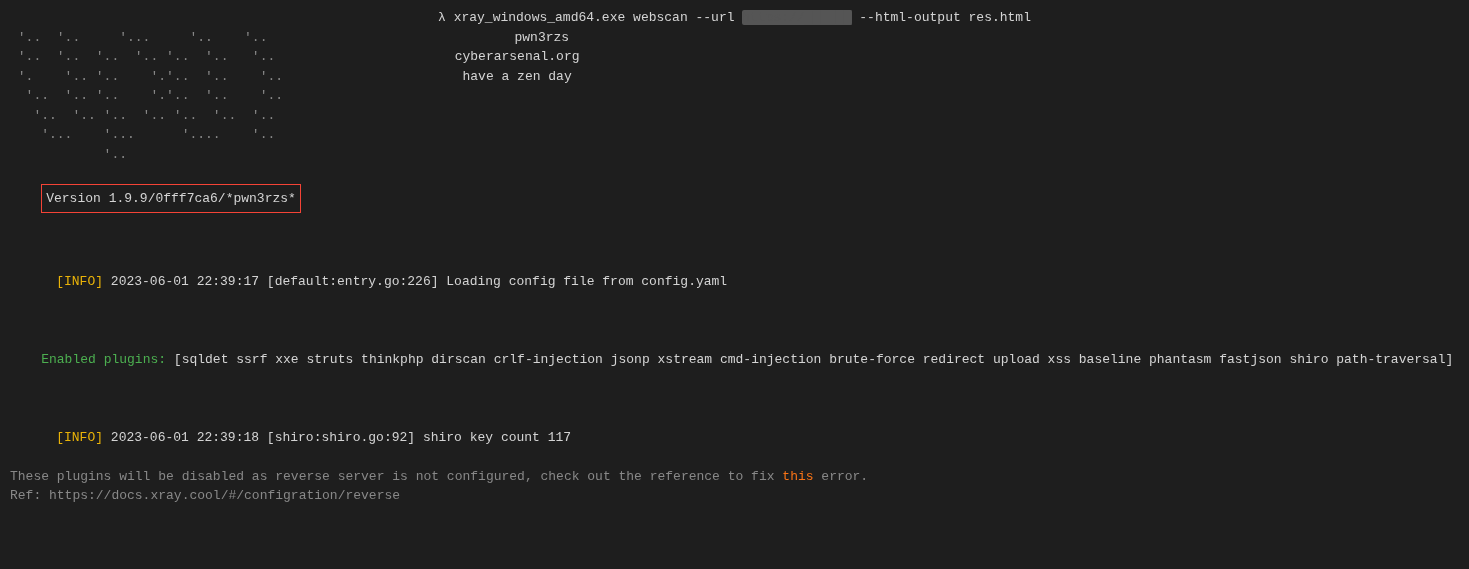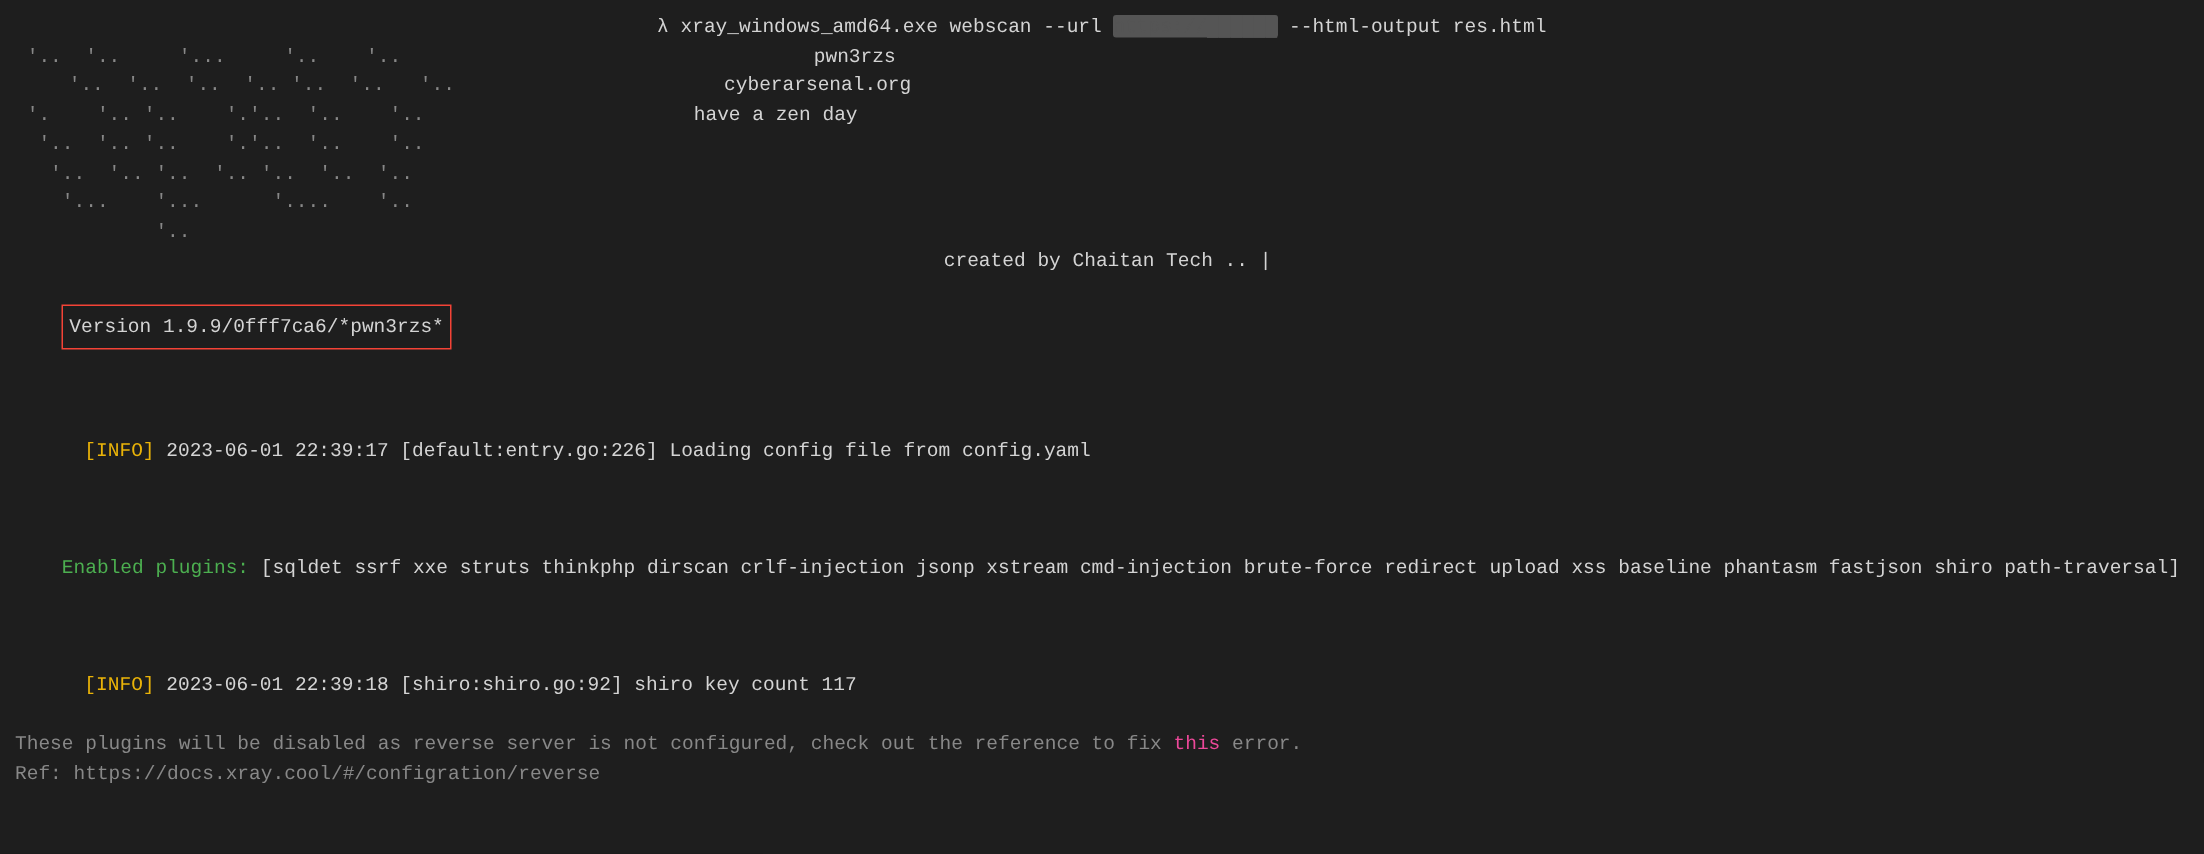--- a/index.html
+++ b/index.html
@@ -49,7 +49,7 @@
   <div class="line color-white">λ xray_windows_amd64.exe webscan --url <span style="background:#555;color:#555;border-radius:2px;">https://██████</span> --html-output res.html</div>
 
   <div>
-    <div class="line" style="color:#888;"> '..  '..     '...     '..    '..                         <span style="color:#d4d4d4;margin-left:80px;">pwn3rzs</span></div>
+    <div class="line" style="color:#888;"> '..  '..     '...     '..    '..                         <span style="color:#d4d4d4;margin-left:52px;">pwn3rzs</span></div>
     <div class="line" style="color:#888;margin-left:28px;"> '..  '..  '..  '.. '..  '..   '..                       <span style="color:#d4d4d4;">cyberarsenal.org</span></div>
     <div class="line" style="color:#888;"> '.    '.. '..    '.'..  '..    '..                       <span style="color:#d4d4d4;">have a zen day</span></div>
     <div class="line" style="color:#888;">  '..  '.. '..    '.'..  '..    '..</div>

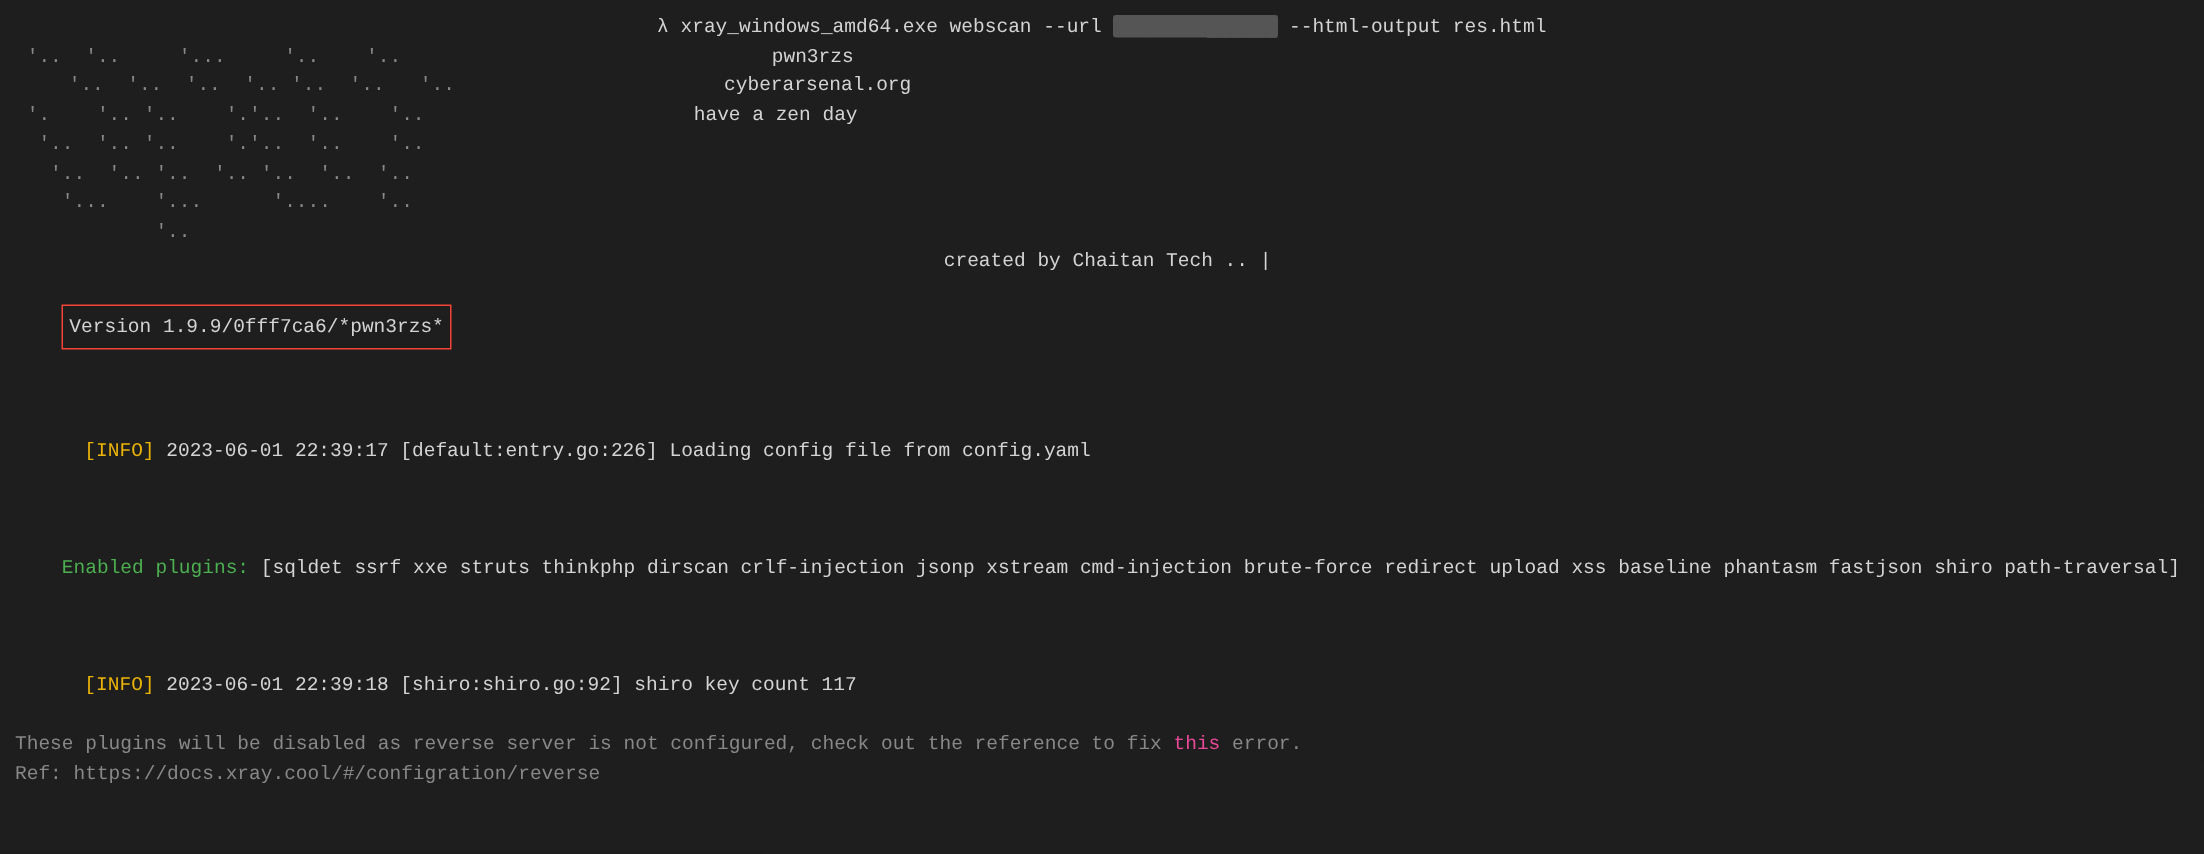--- a/index.html
+++ b/index.html
@@ -50,7 +50,7 @@
 
   <div>
     <div class="line" style="color:#888;"> '..  '..     '...     '..    '..                         <span style="color:#d4d4d4;margin-left:52px;">pwn3rzs</span></div>
-    <div class="line" style="color:#888;margin-left:28px;"> '..  '..  '..  '.. '..  '..   '..                       <span style="color:#d4d4d4;">cyberarsenal.org</span></div>
+    <div class="line" style="color:#888;"> '..  '..  '..  '.. '..  '..   '..                       <span style="color:#d4d4d4;">cyberarsenal.org</span></div>
     <div class="line" style="color:#888;"> '.    '.. '..    '.'..  '..    '..                       <span style="color:#d4d4d4;">have a zen day</span></div>
     <div class="line" style="color:#888;">  '..  '.. '..    '.'..  '..    '..</div>
     <div class="line" style="color:#888;">   '..  '.. '..  '.. '..  '..  '..</div>

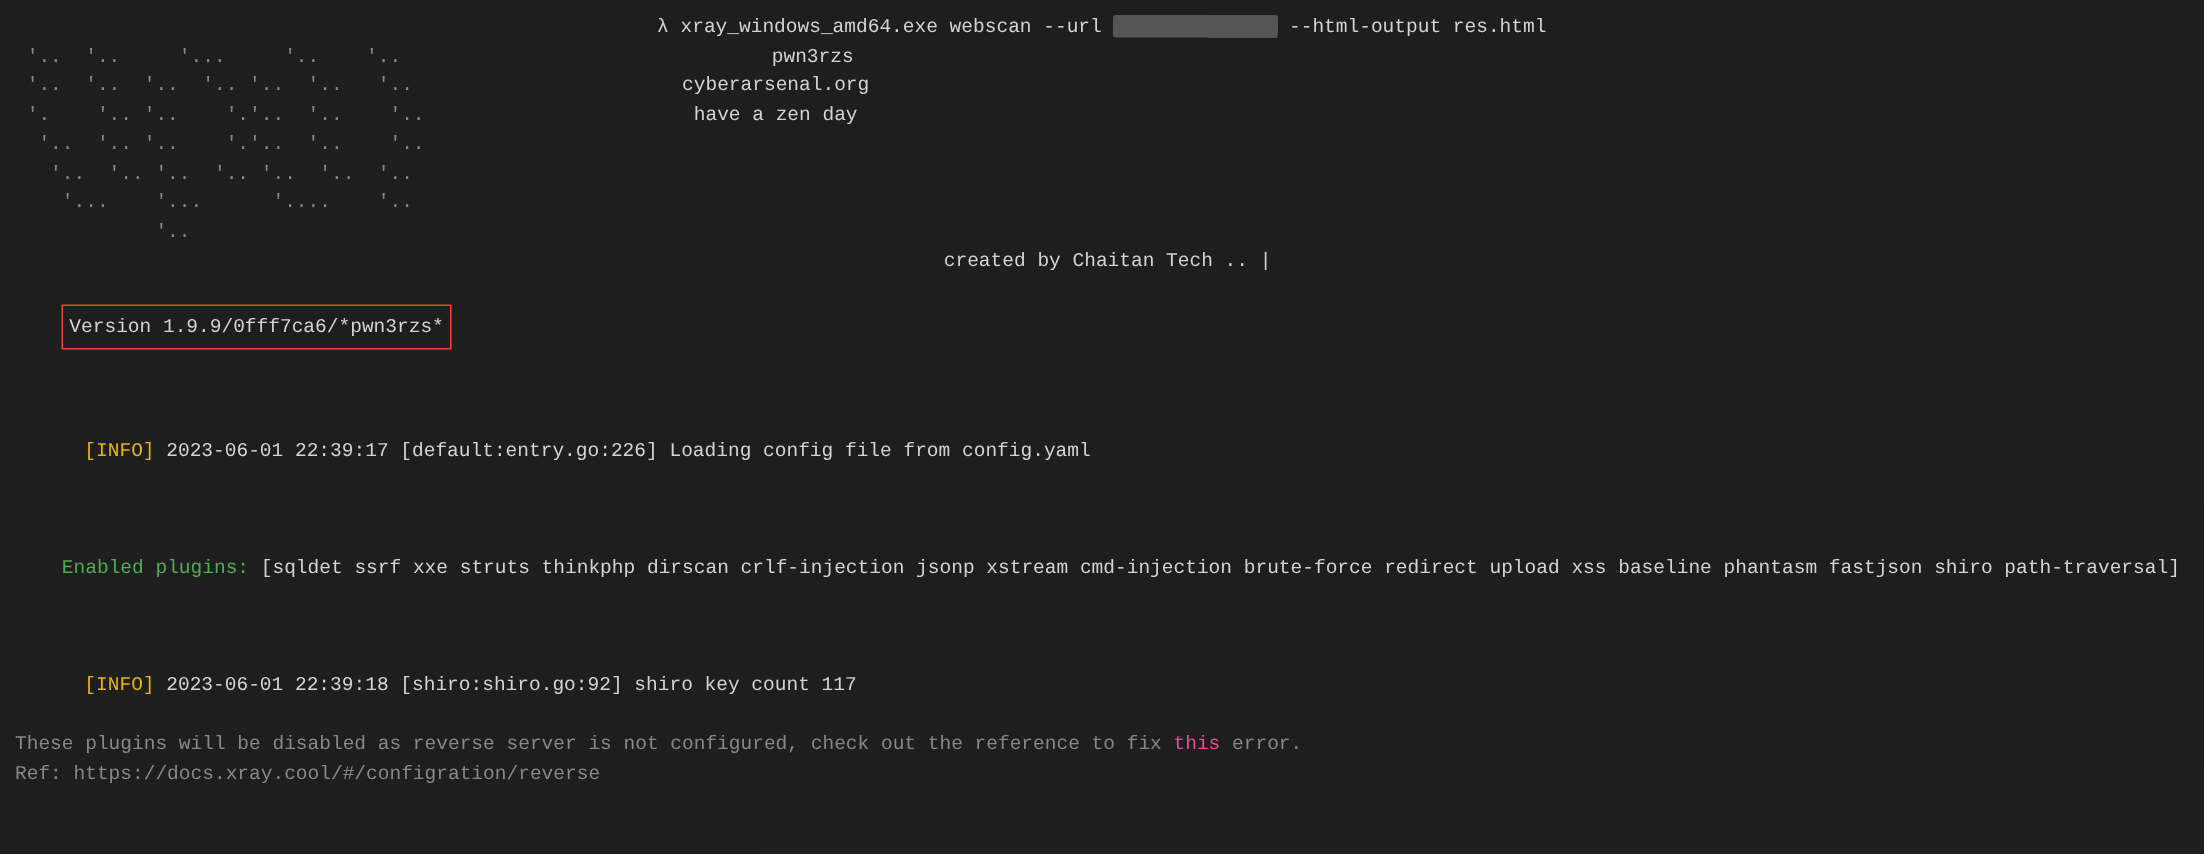--- a/index.html
+++ b/index.html
@@ -58,7 +58,6 @@
     <div class="line" style="color:#888;">            '..                   </div>
   </div>
 
-  <div class="line color-white"> created by Chaitan Tech .. |</div>
 
   <div class="line">
     <span class="version-box">Version 1.9.9/0fff7ca6/*pwn3rzs*</span>

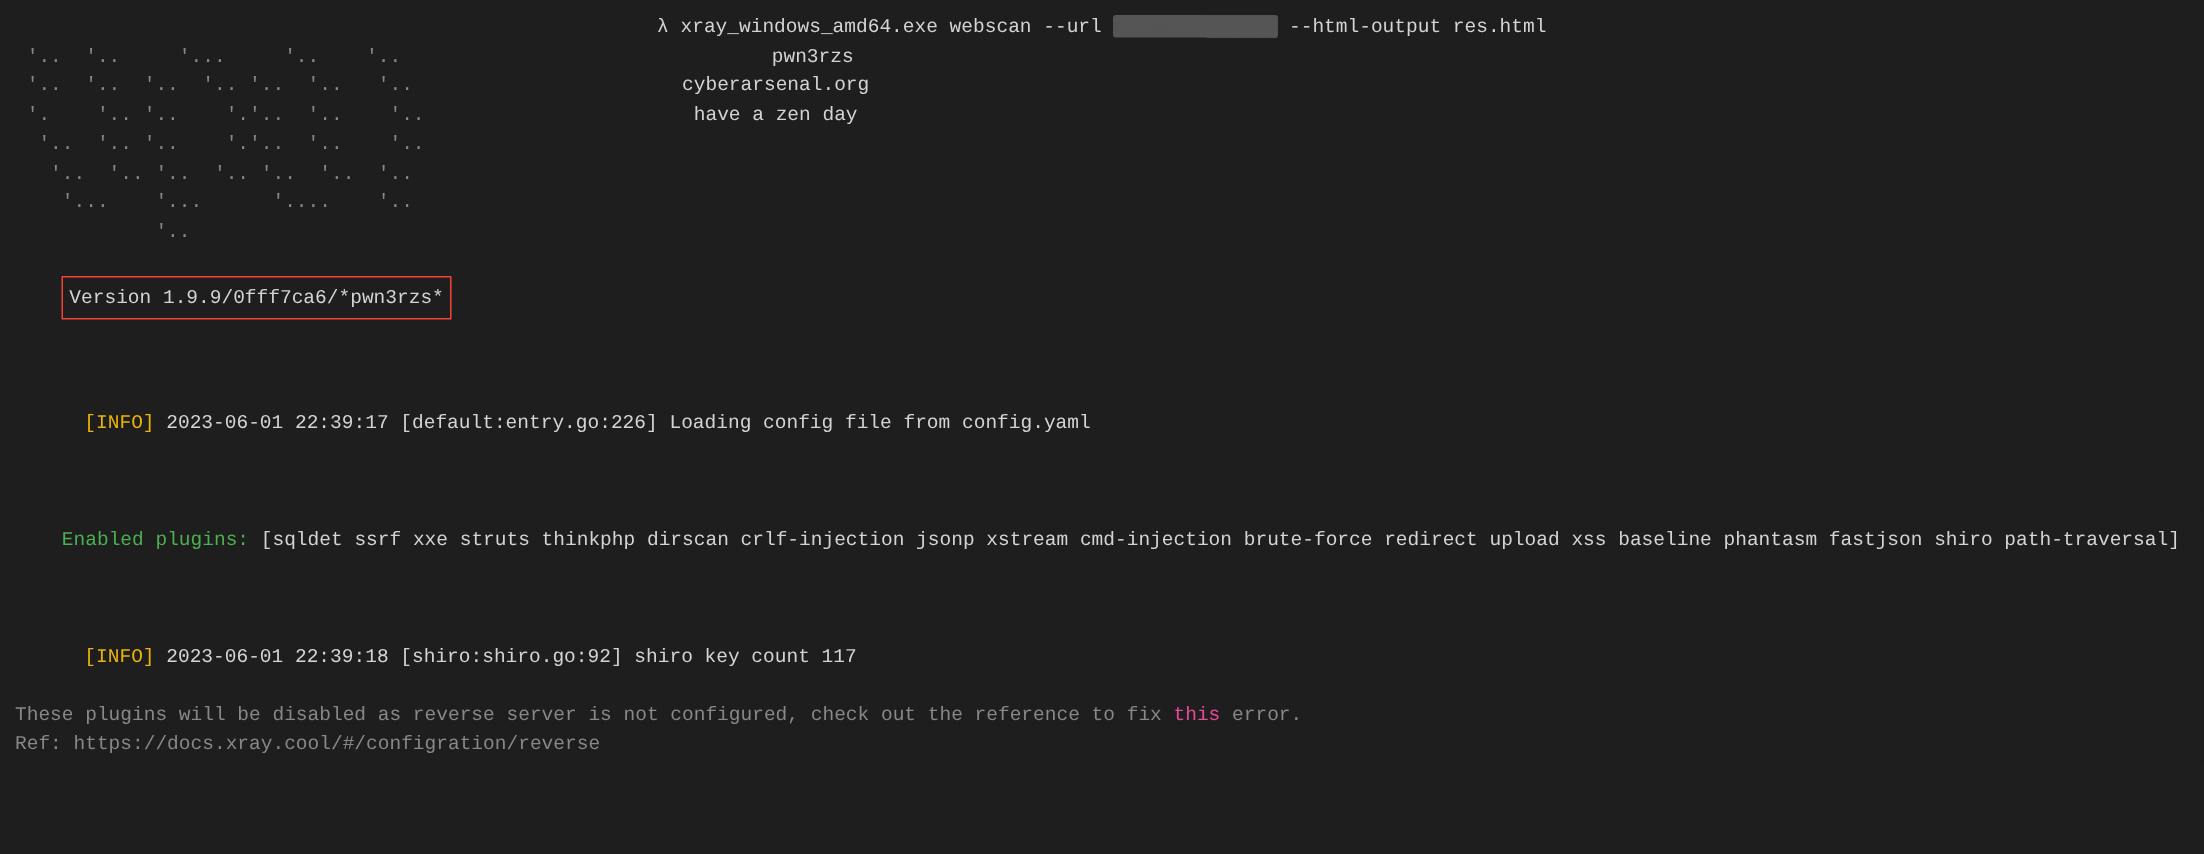--- a/index.html
+++ b/index.html
@@ -81,7 +81,7 @@
     <span class="info-label">[INFO]</span><span class="info-text"> 2023-06-01 22:39:18 [shiro:shiro.go:92] shiro key count 117</span>
   </div>
 
-  <div class="line warning-text">These plugins will be disabled as reverse server is not configured, check out the reference to fix <span style="color:#ec4899;text-align:center;">this</span> error.</div>
+  <div class="line warning-text">These plugins will be disabled as reverse server is not configured, check out the reference to fix <span style="color:#f97316;text-align:center;">this</span> error.</div>
   <div class="line warning-text">Ref: https://docs.xray.cool/#/configration/reverse</div>
 
 </div>

